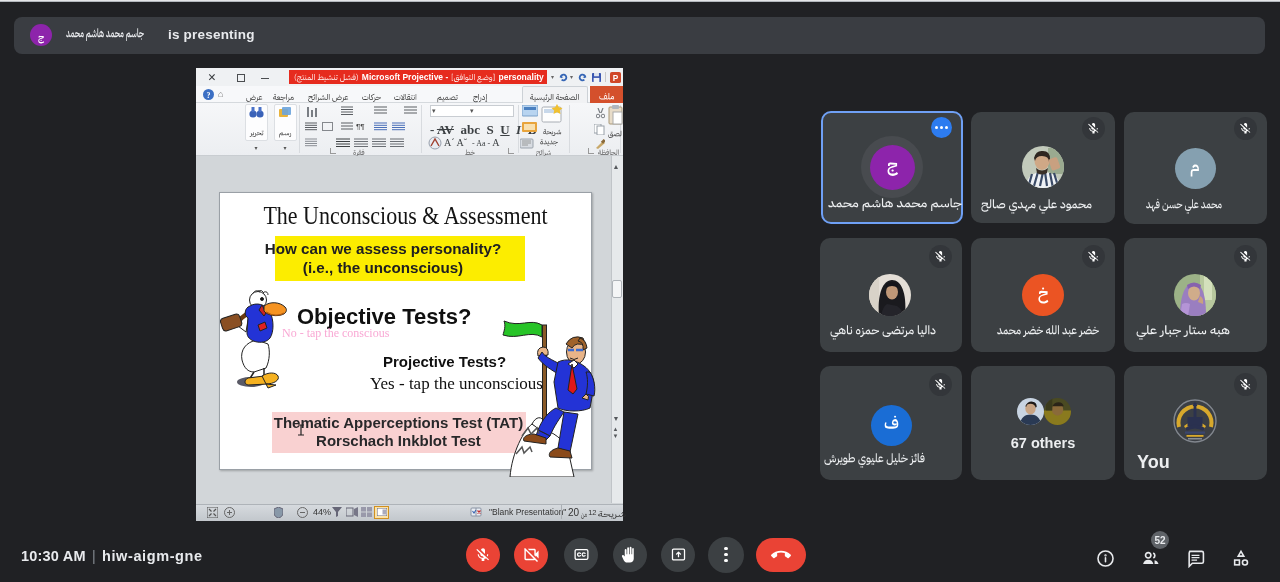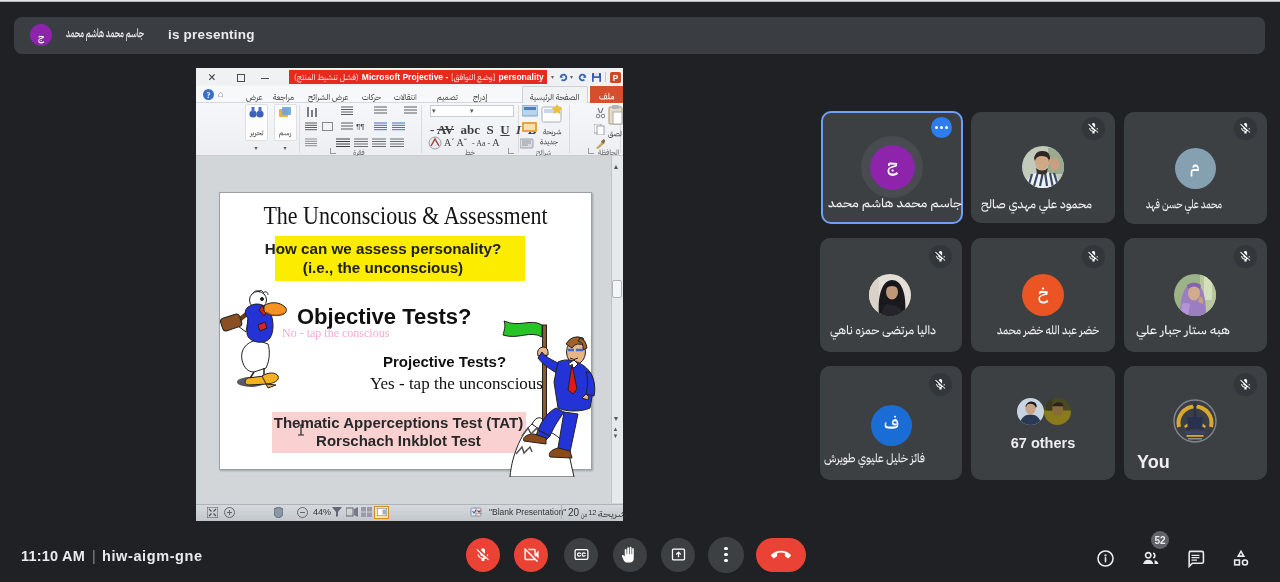--- a/index.html
+++ b/index.html
@@ -626,7 +626,7 @@
       </svg>
     </div>
     <div class="abs" style="left:1137px;top:452px;color:#eceef0;font-weight:bold;font-size:18px">You</div>
-    <div class="abs" style="left:21px;top:548px;color:#e8eaed;font-size:14.5px;font-weight:bold;letter-spacing:.2px">11:10 AM</div>
+    <div class="abs" style="left:21px;top:548px;color:#e8eaed;font-size:14.5px;font-weight:bold;letter-spacing:.2px">10:30 AM</div>
     <div class="abs" style="left:92px;top:548px;color:#848a90;font-size:14px">|</div>
     <div class="abs" style="left:102px;top:548px;color:#e8eaed;font-size:14.5px;font-weight:bold;letter-spacing:.6px">hiw-aigm-gne</div>
     <div class="abs" style="left:466.0px;top:537.5px;width:34px;height:34px;border-radius:50%;background:#ea4335;display:flex;align-items:center;justify-content:center">

